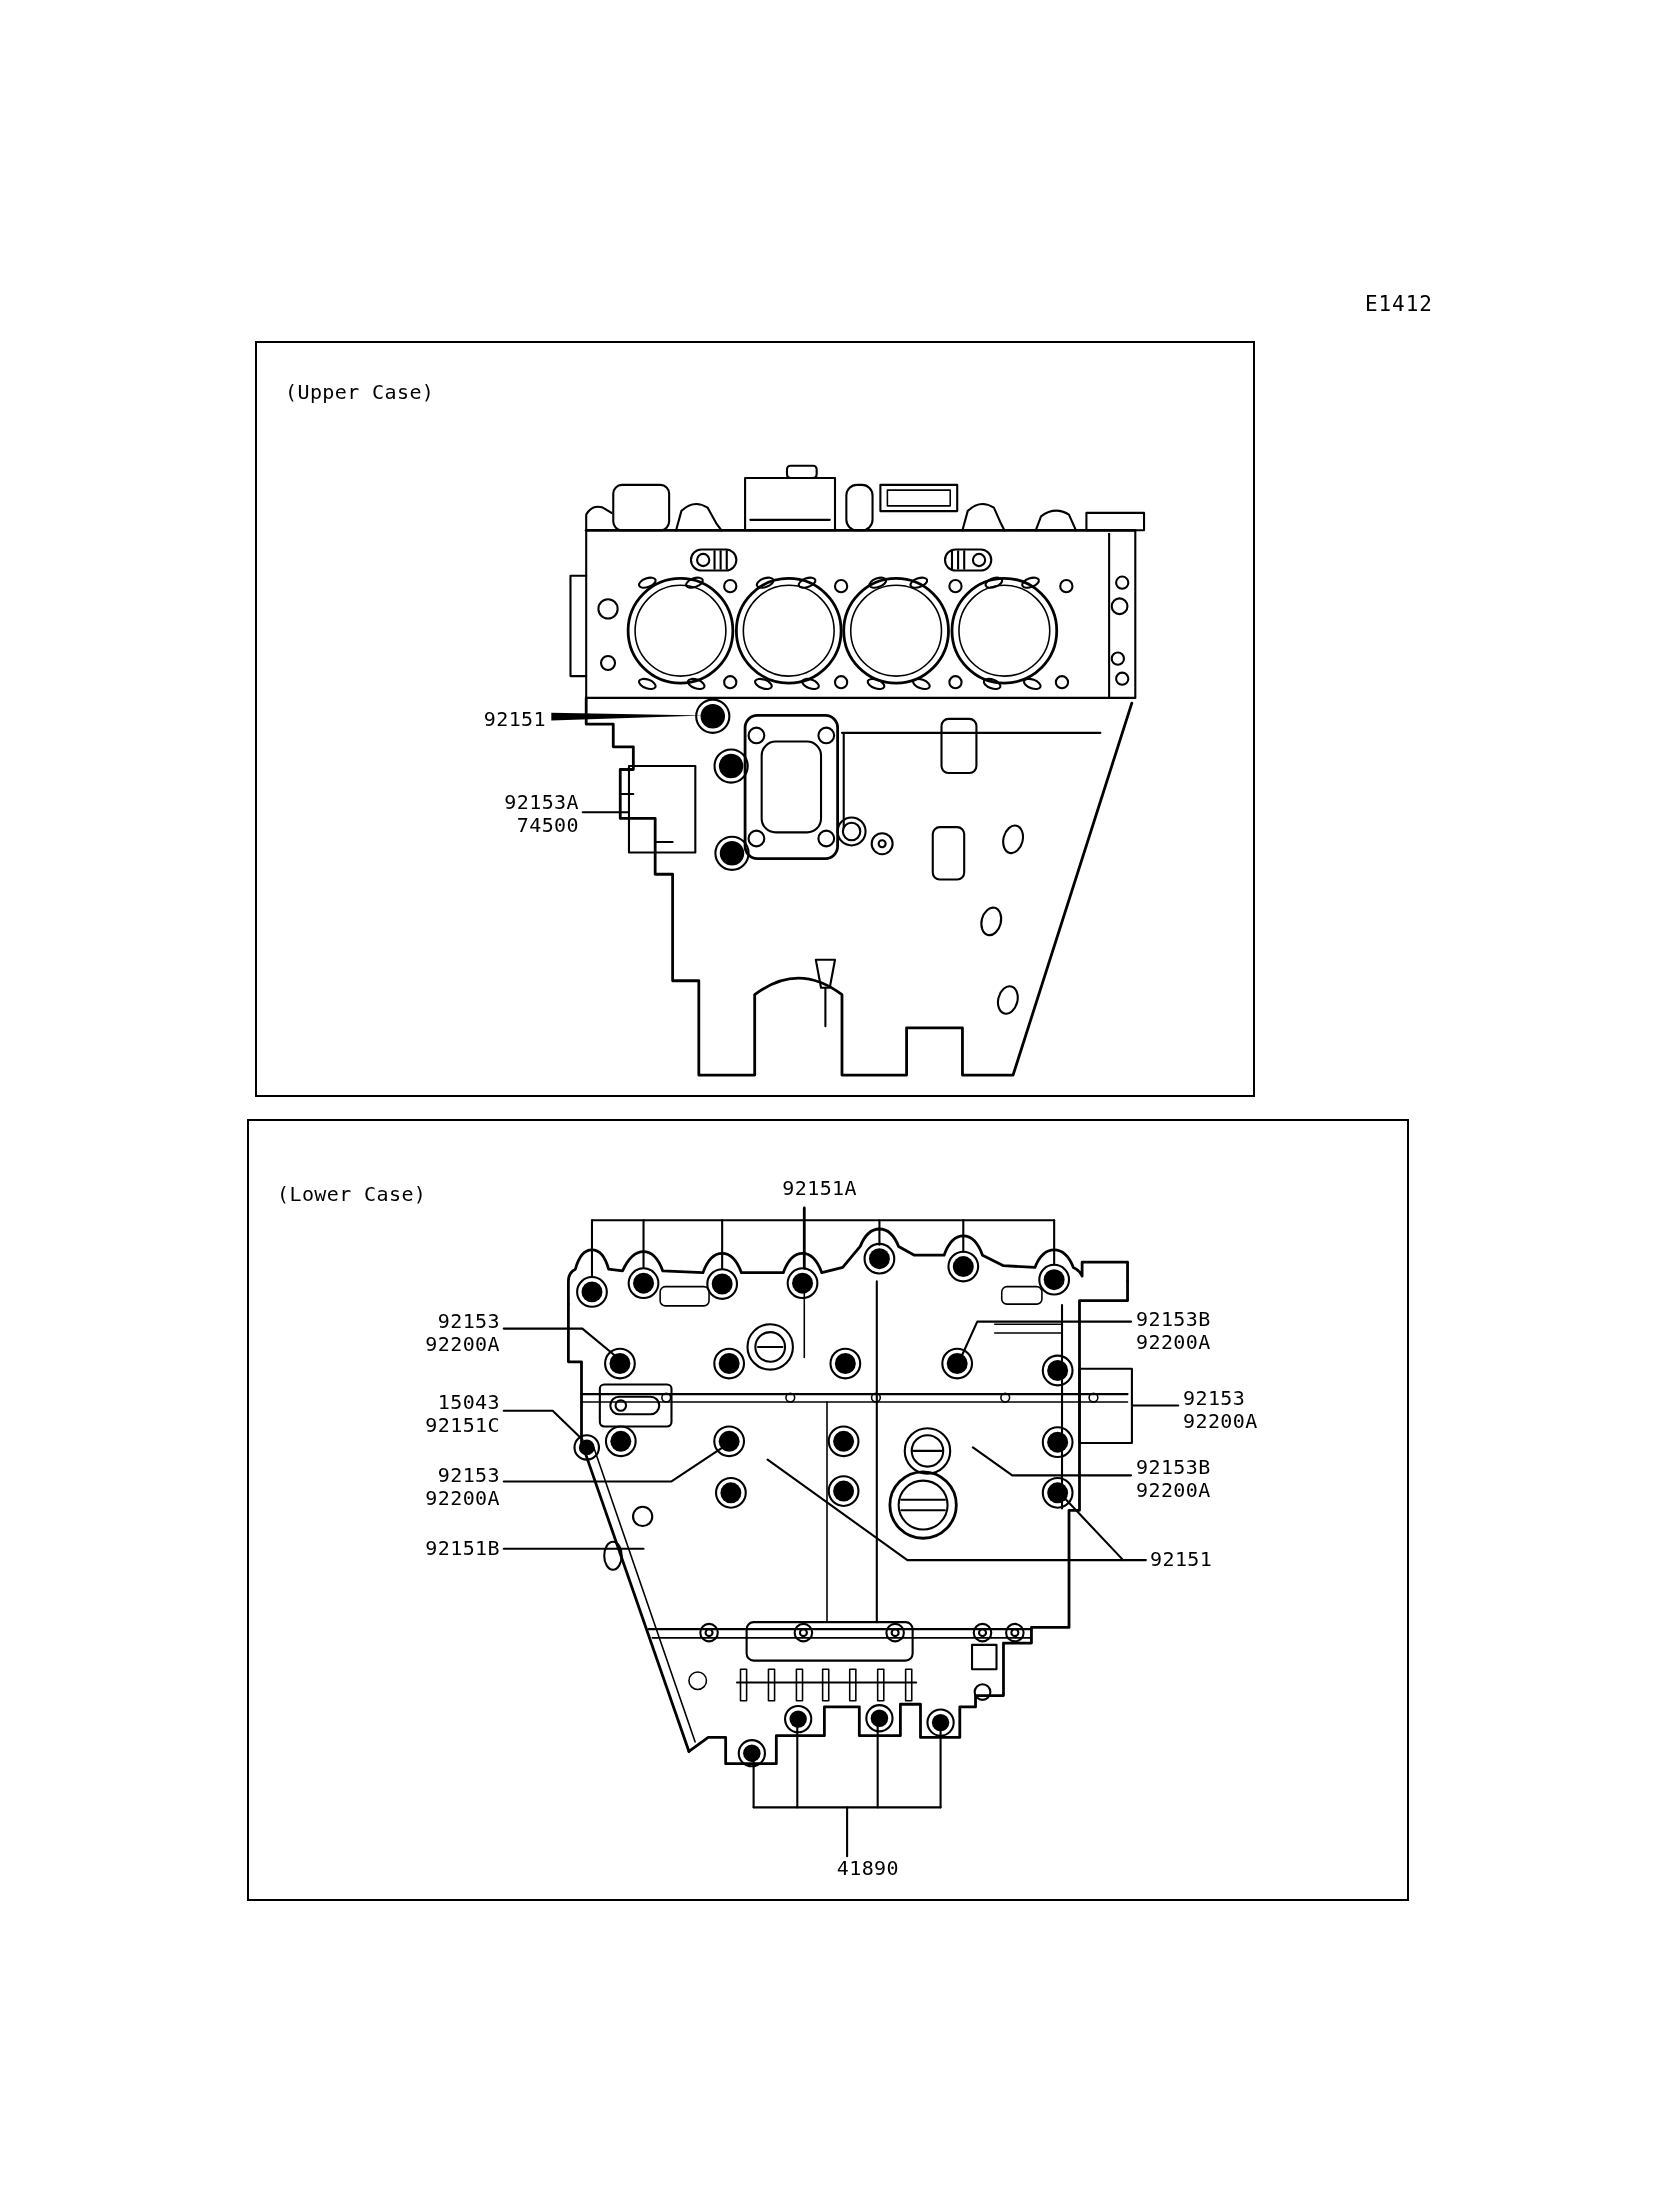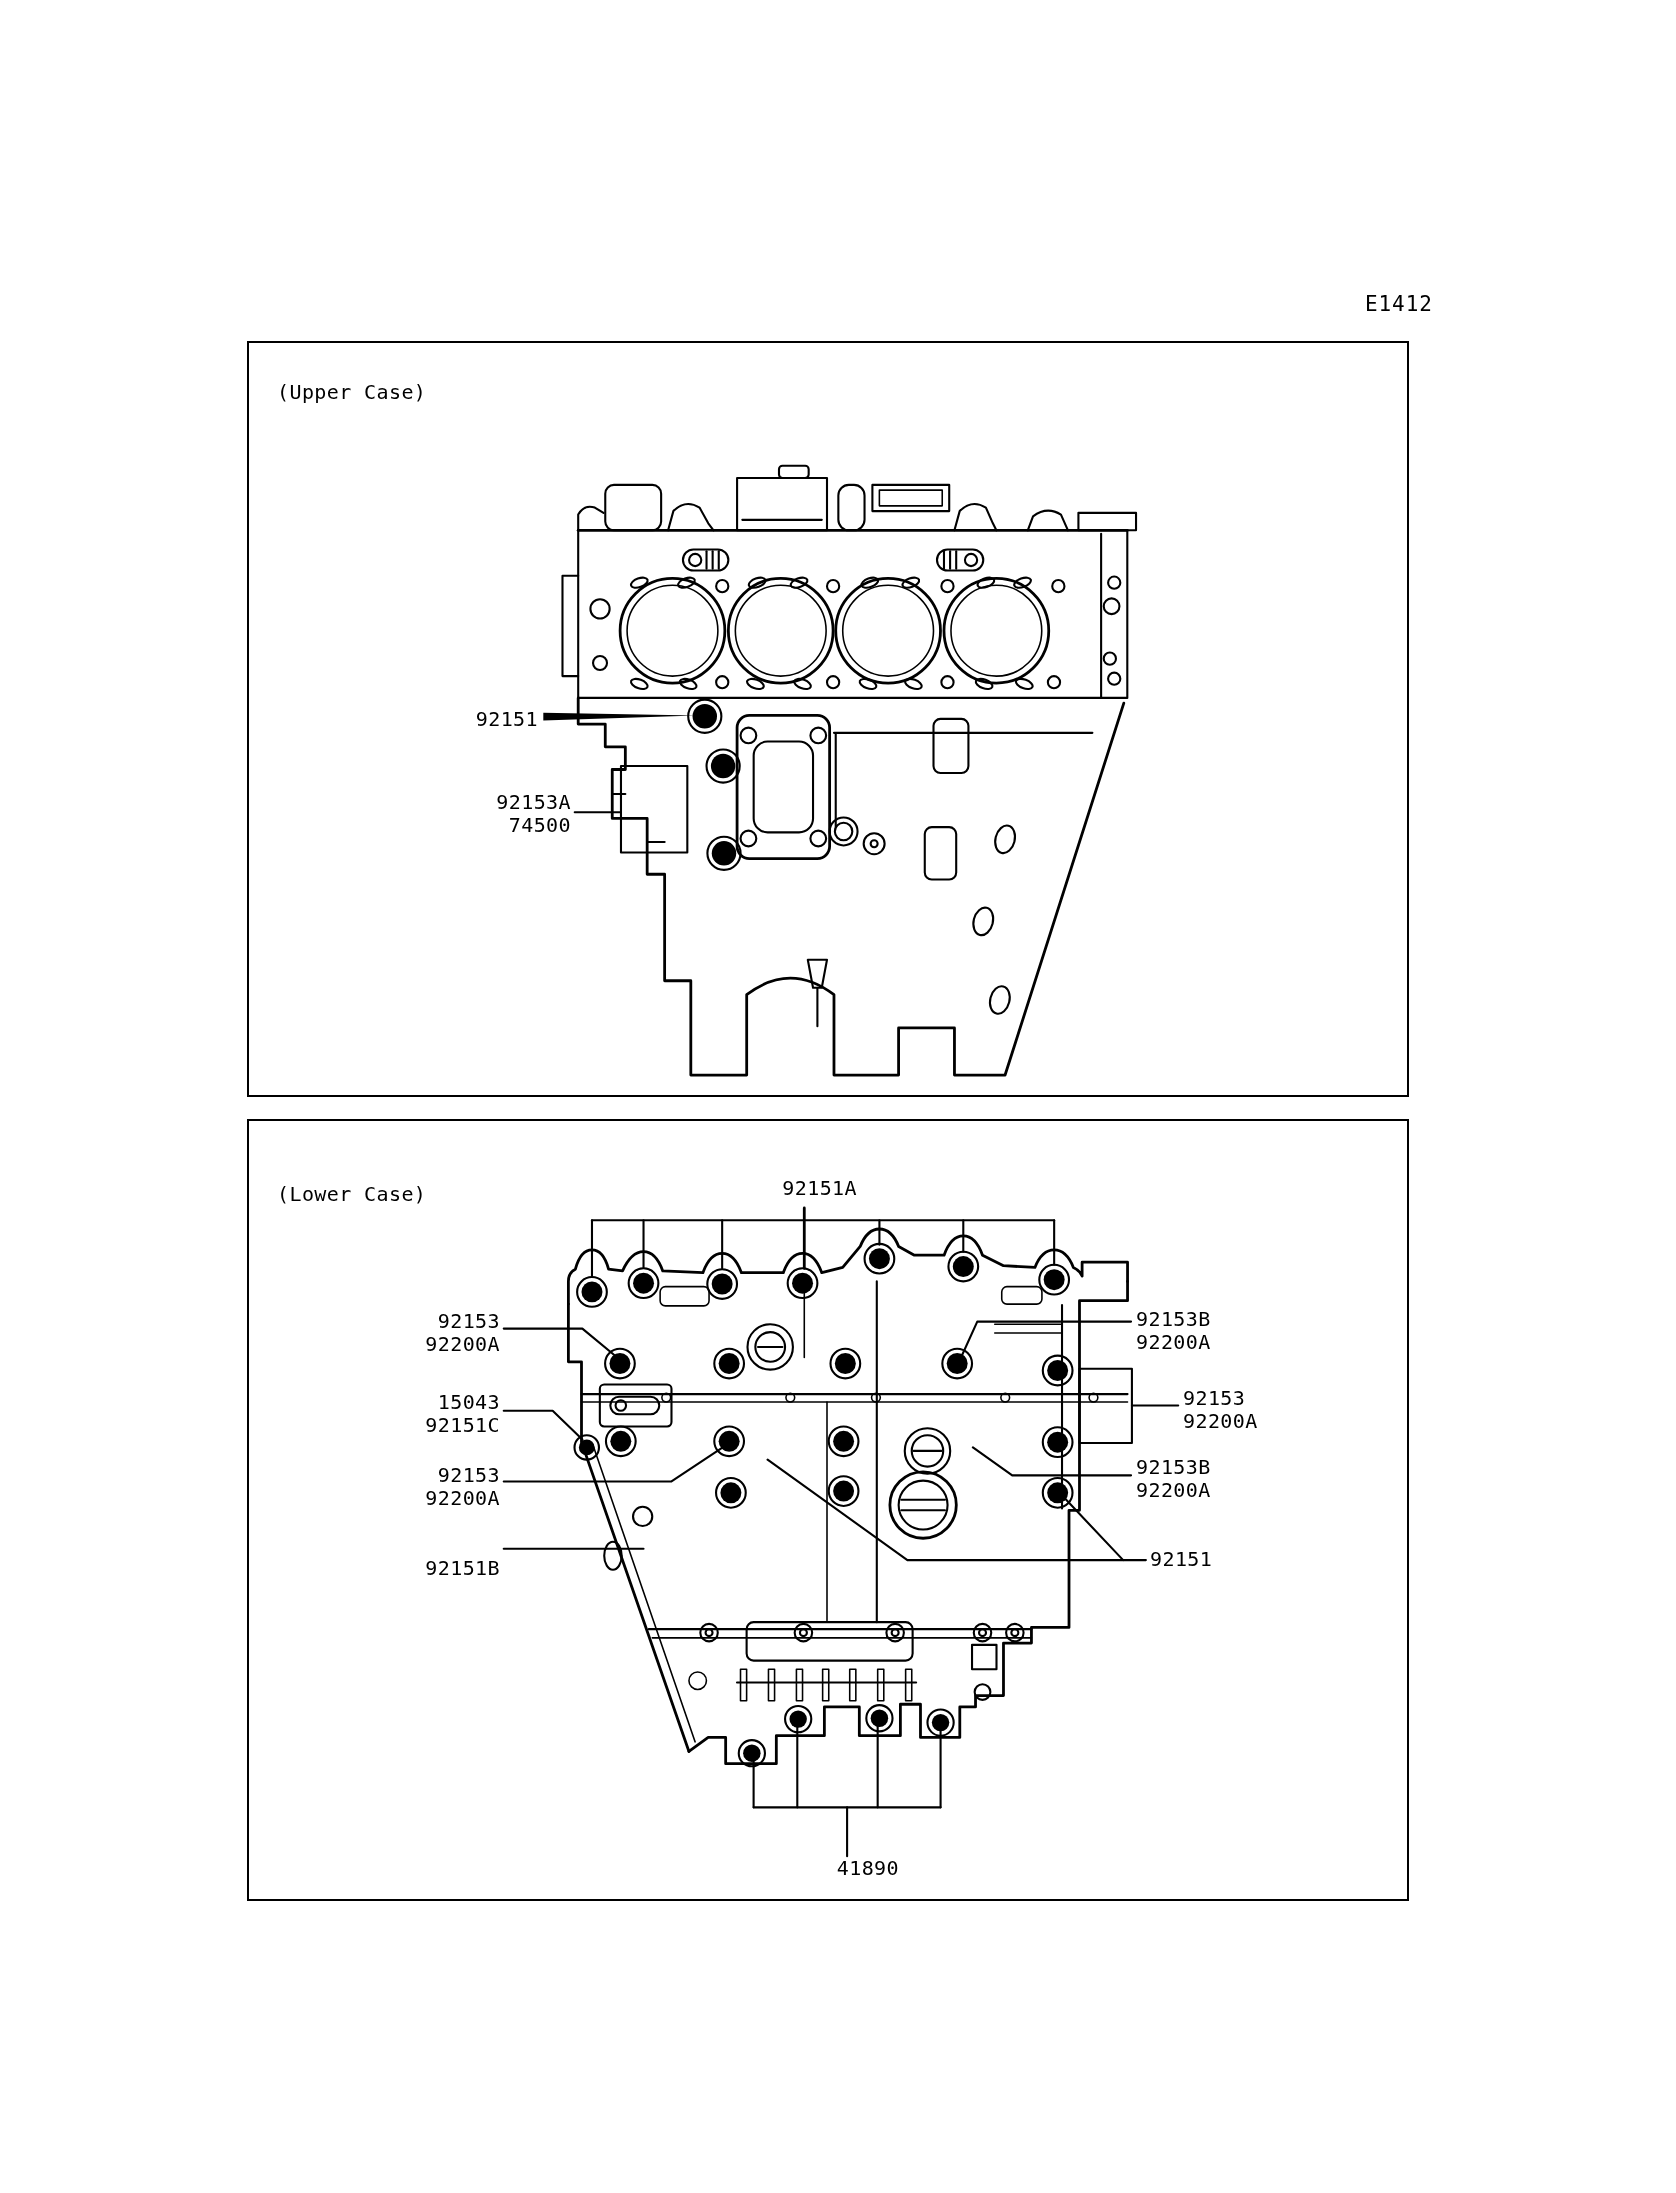--- a/index.html
+++ b/index.html
@@ -23,7 +23,7 @@
 
   <div class="code" style="left:1365px;top:292px;">E1412</div>
 
-  <div class="panel" style="left:247px;top:341px;width:1162px;height:756px;">
+  <div class="panel" style="left:255px;top:341px;width:1000px;height:756px;">
 
     <svg width="1162" height="756" viewBox="283 390 1330 866">
       <g class="ln">

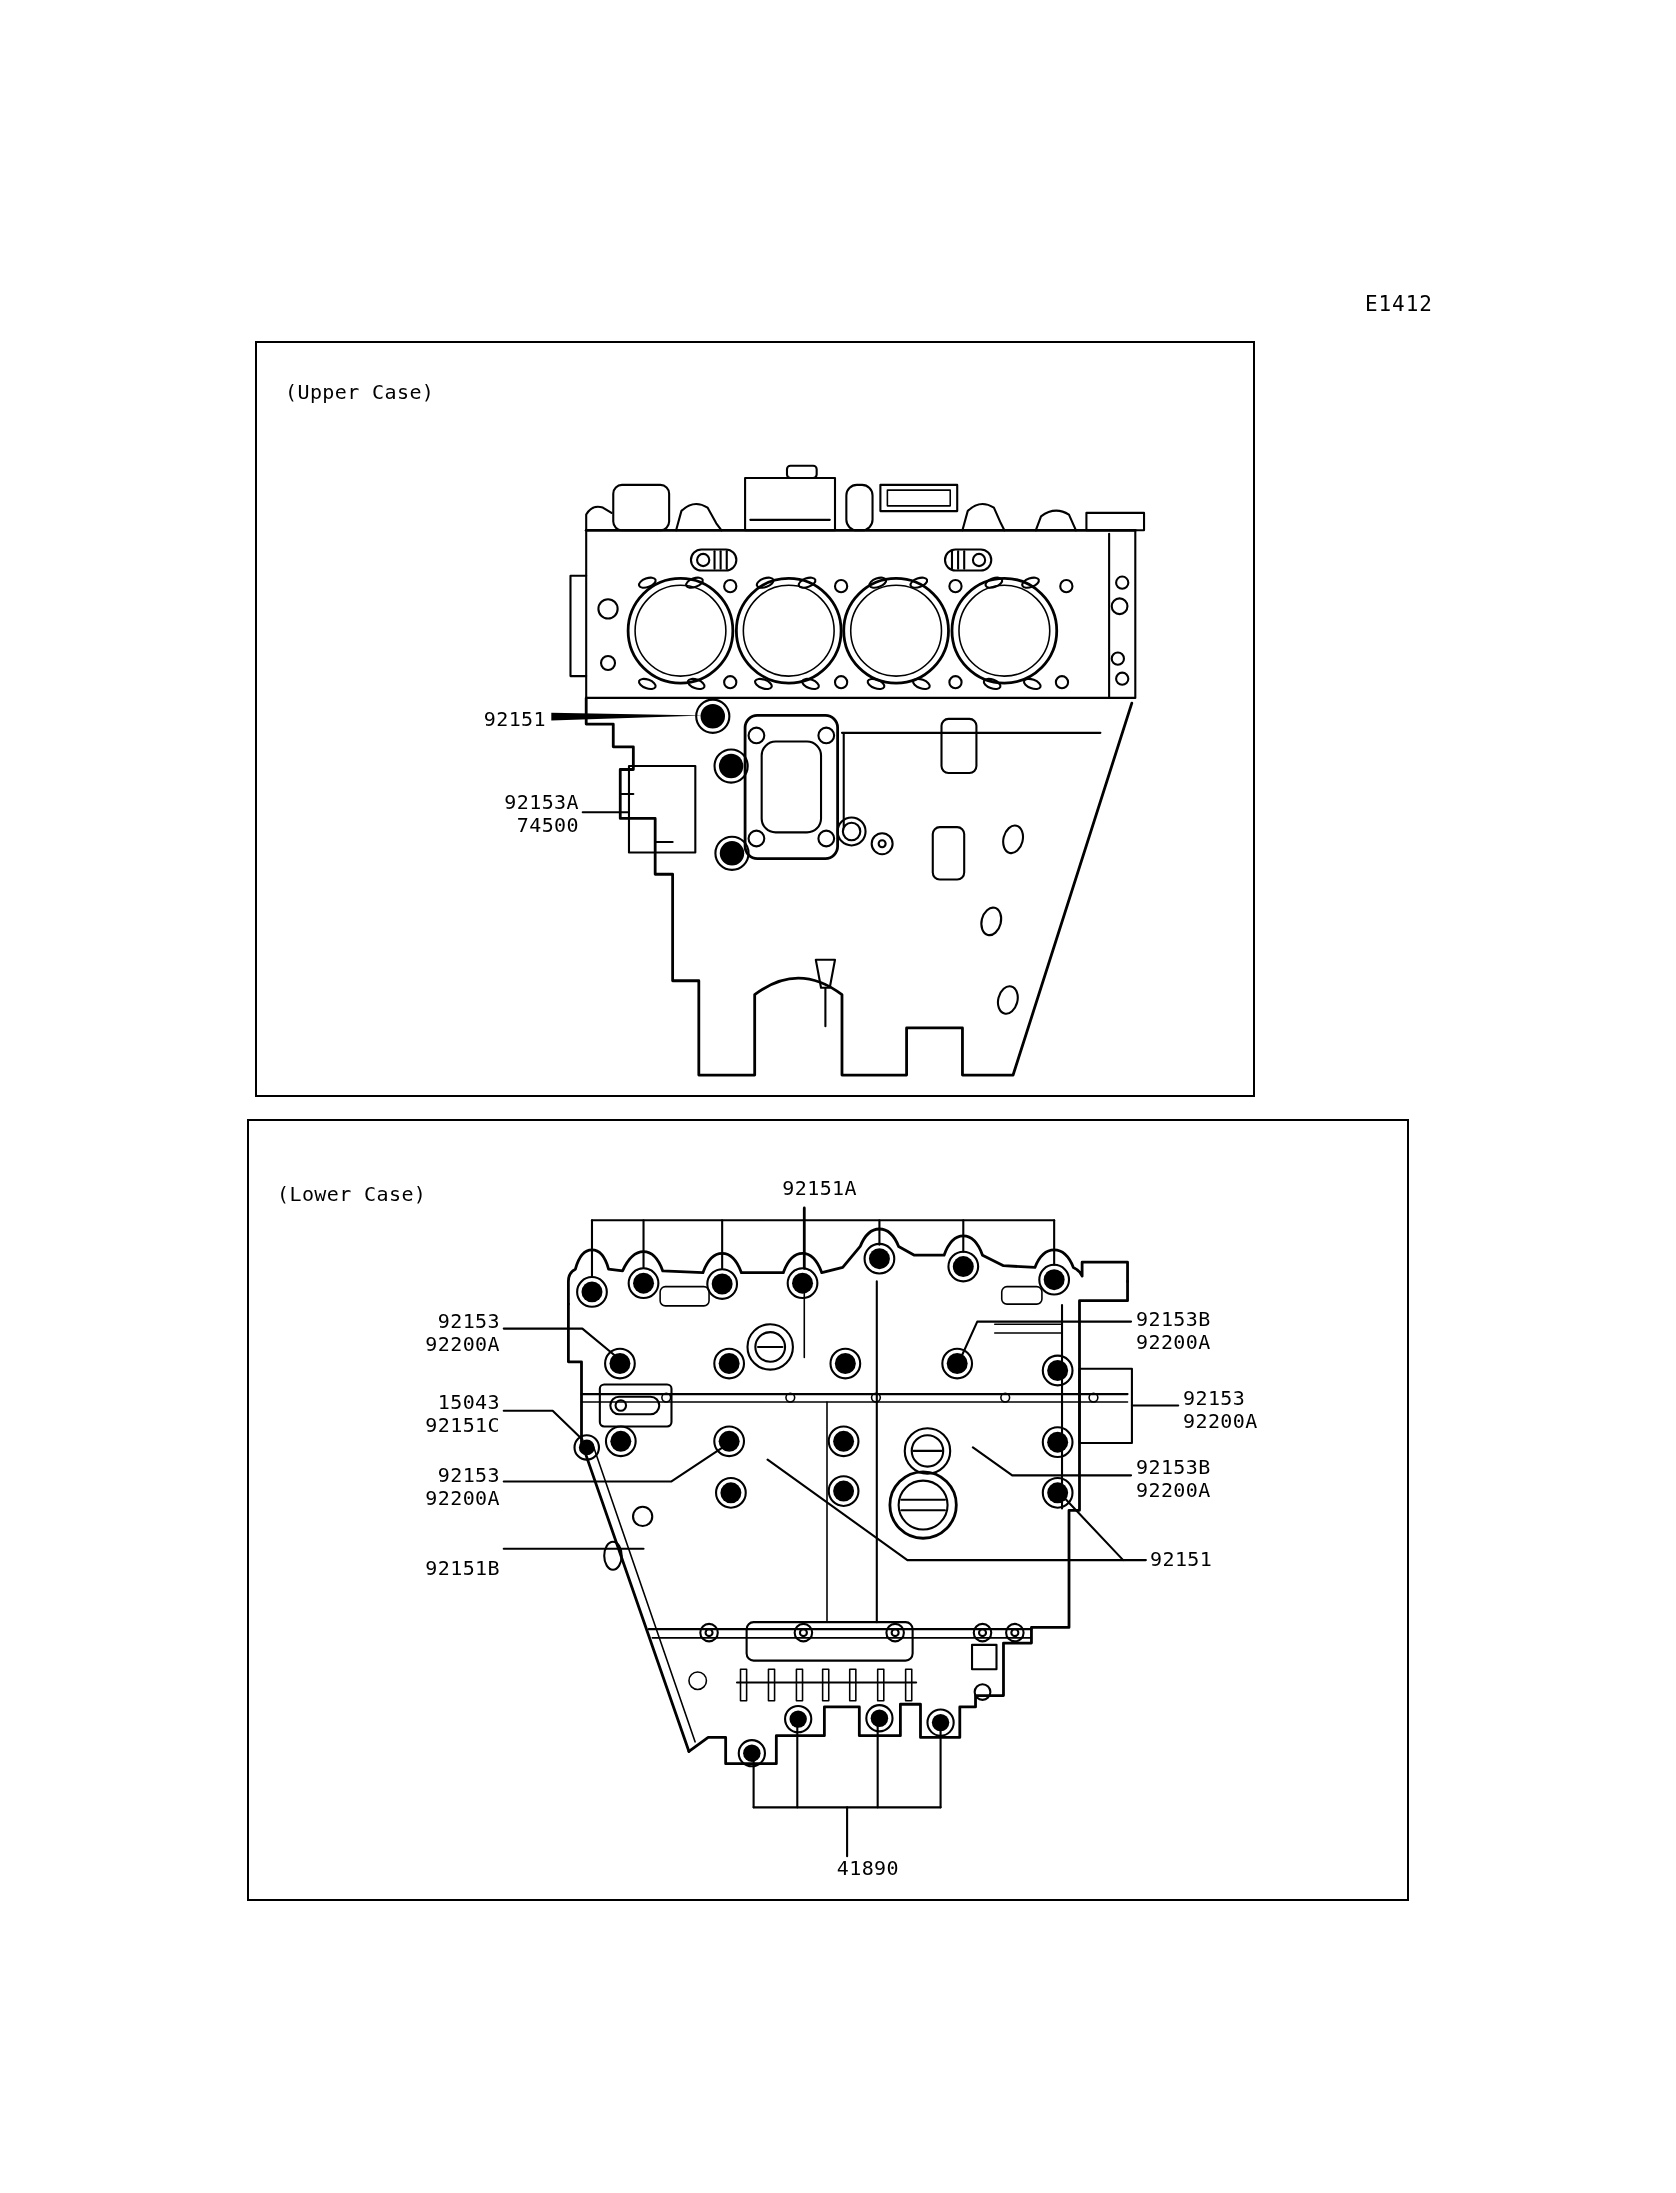--- a/index.html
+++ b/index.html
@@ -330,7 +330,7 @@
       <div>92200A</div>
     </div>
 
-    <div class="lbl right" style="left:155px;top:436px;width:96px;">
+    <div class="lbl right" style="left:155px;top:416px;width:96px;">
       <div>92151B</div>
     </div>
 

